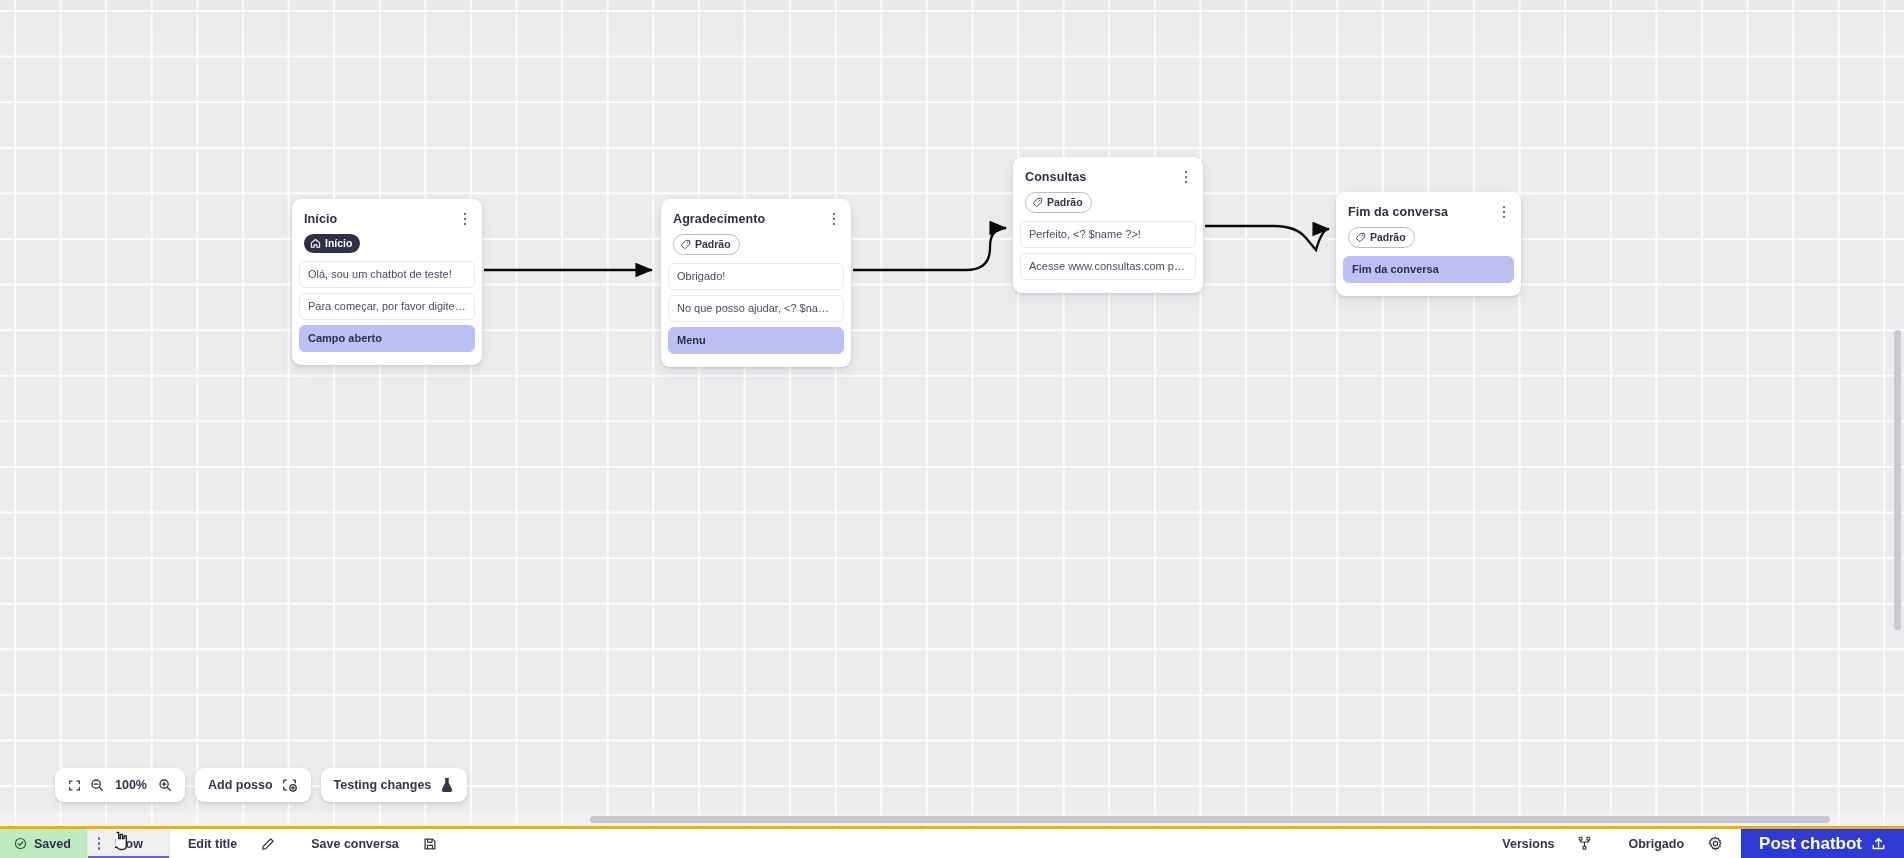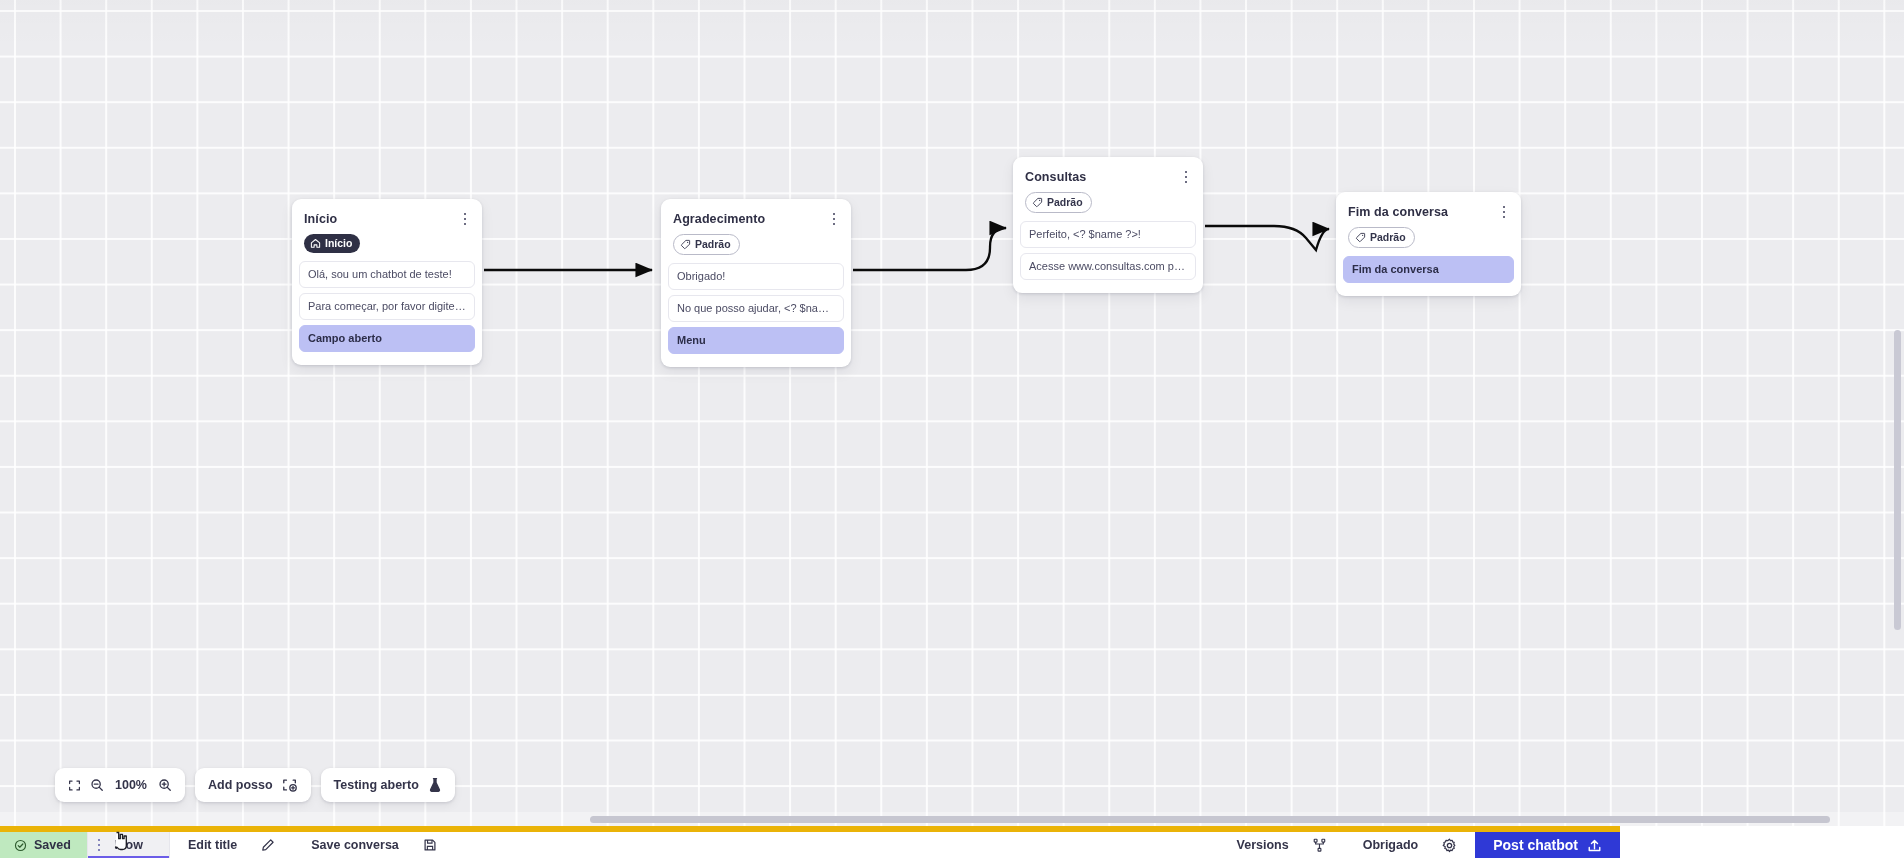--- a/index.html
+++ b/index.html
@@ -354,7 +354,7 @@
     </div>
 
     <div class="tool-pill">
-      <span>Testing aberto</span>
+      <span>Testing changes</span>
       <span class="ic">
         <svg width="14" height="16" viewBox="0 0 16 18">
           <path d="M6.2 1.6h3.6M6.8 1.6v4.6L3 14.1c-.5 1 .2 2.1 1.3 2.1h7.4c1.1 0 1.8-1.1 1.3-2.1L9.2 6.2V1.6" fill="#34344a" stroke="#34344a" stroke-width="1.4" stroke-linecap="round" stroke-linejoin="round"></path>

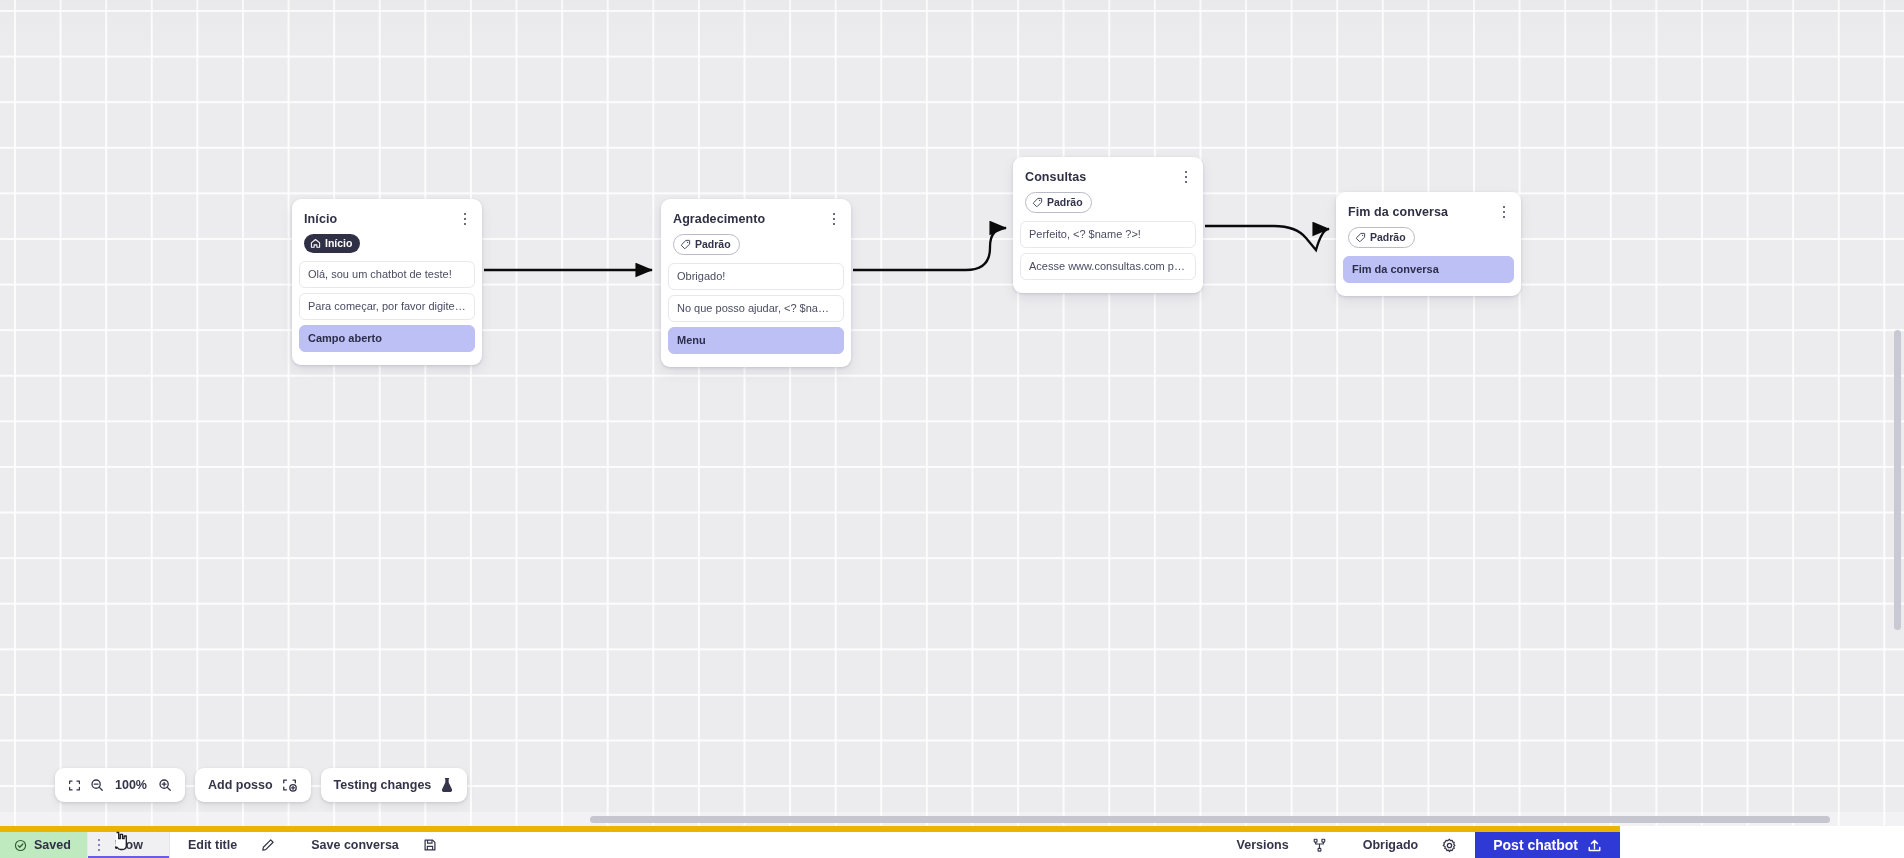--- a/index.html
+++ b/index.html
@@ -135,9 +135,9 @@
   #statusbar {
     position: absolute;
     left:0; bottom:0;
-    width: 1620px; height: 32px;
+    width: 1904px; height: 32px;
     background:#ffffff;
-    border-top: 6px solid #eab308;
+    border-top: 3px solid #eab308;
     display:flex; align-items:stretch;
     font-size: 12.5px;
     z-index: 10;

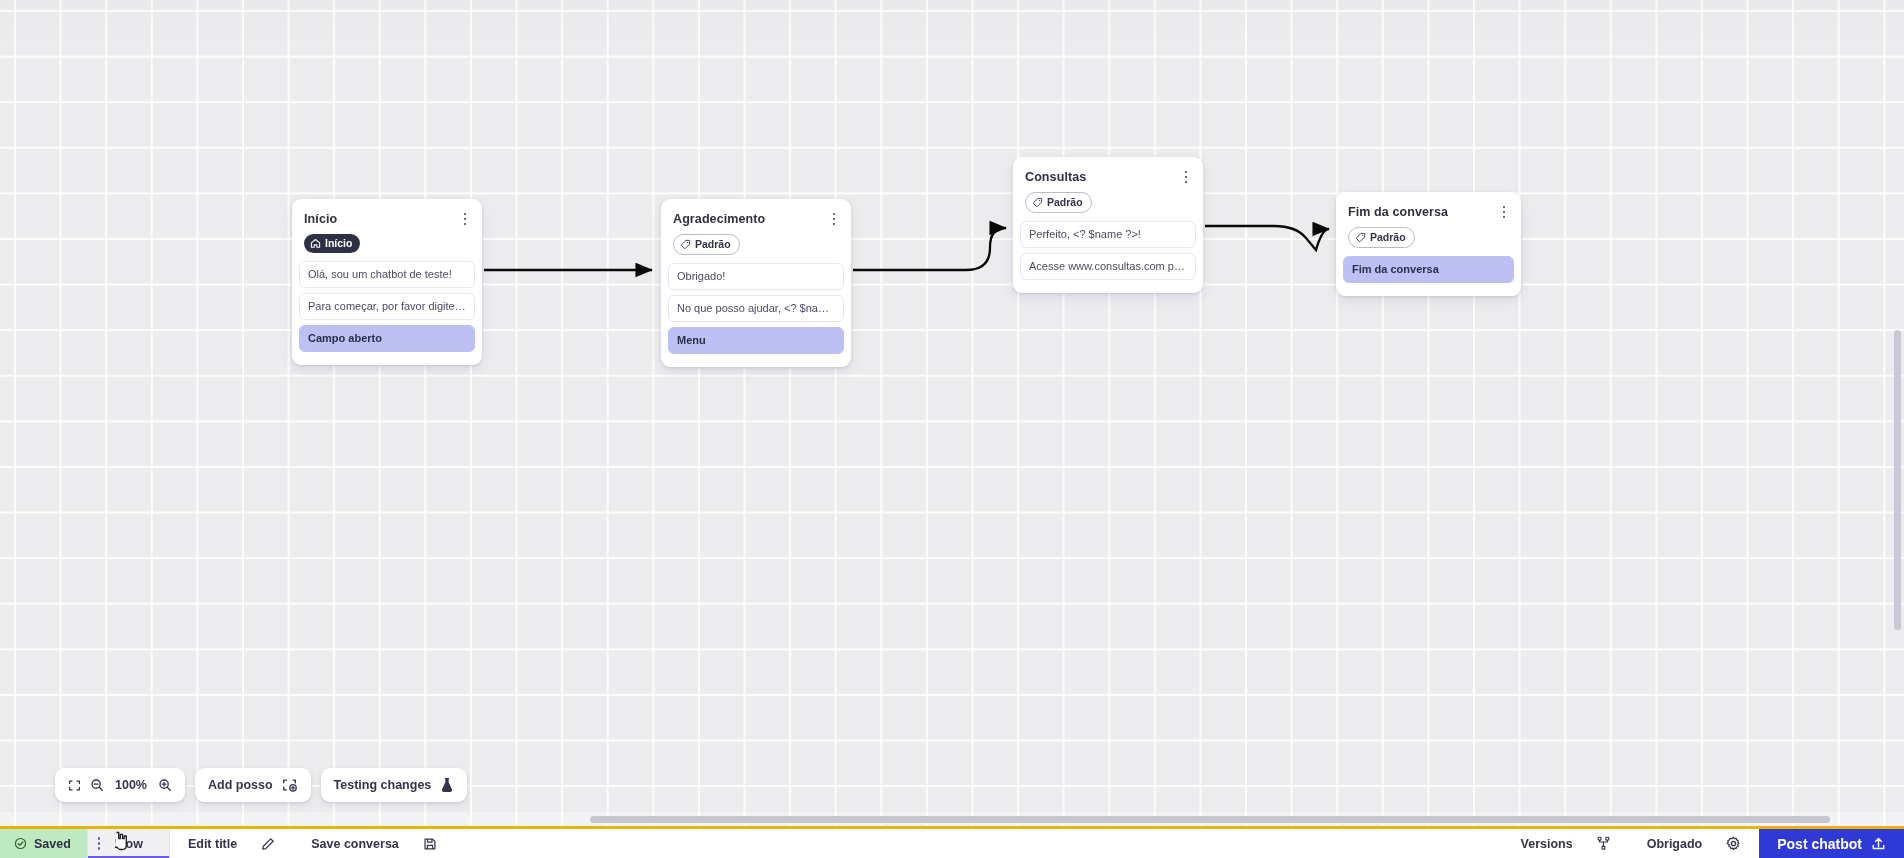--- a/index.html
+++ b/index.html
@@ -180,7 +180,7 @@
     color:#ffffff;
     display:flex; align-items:center; gap:9px;
     padding: 0 18px;
-    font-size:14px; font-weight:700;
+    font-size:17px; font-weight:700;
     cursor:pointer;
   }
 

